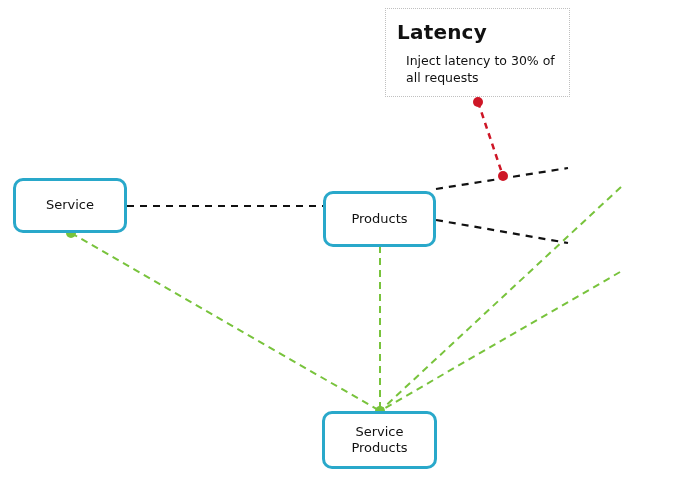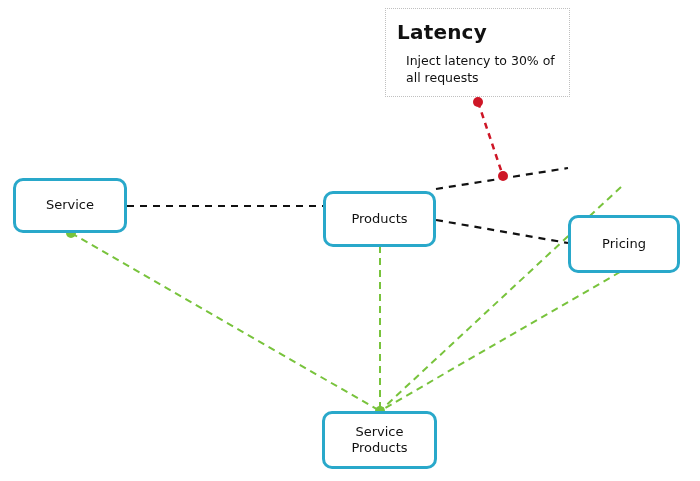--- a/index.html
+++ b/index.html
@@ -125,9 +125,6 @@
   </div>
 
 
-  <div class="node node-pricing">
-    <span class="node-label">Pricing</span>
-  </div>
 
   <div class="node node-sd">
     <span class="node-label">Service Products</span>

